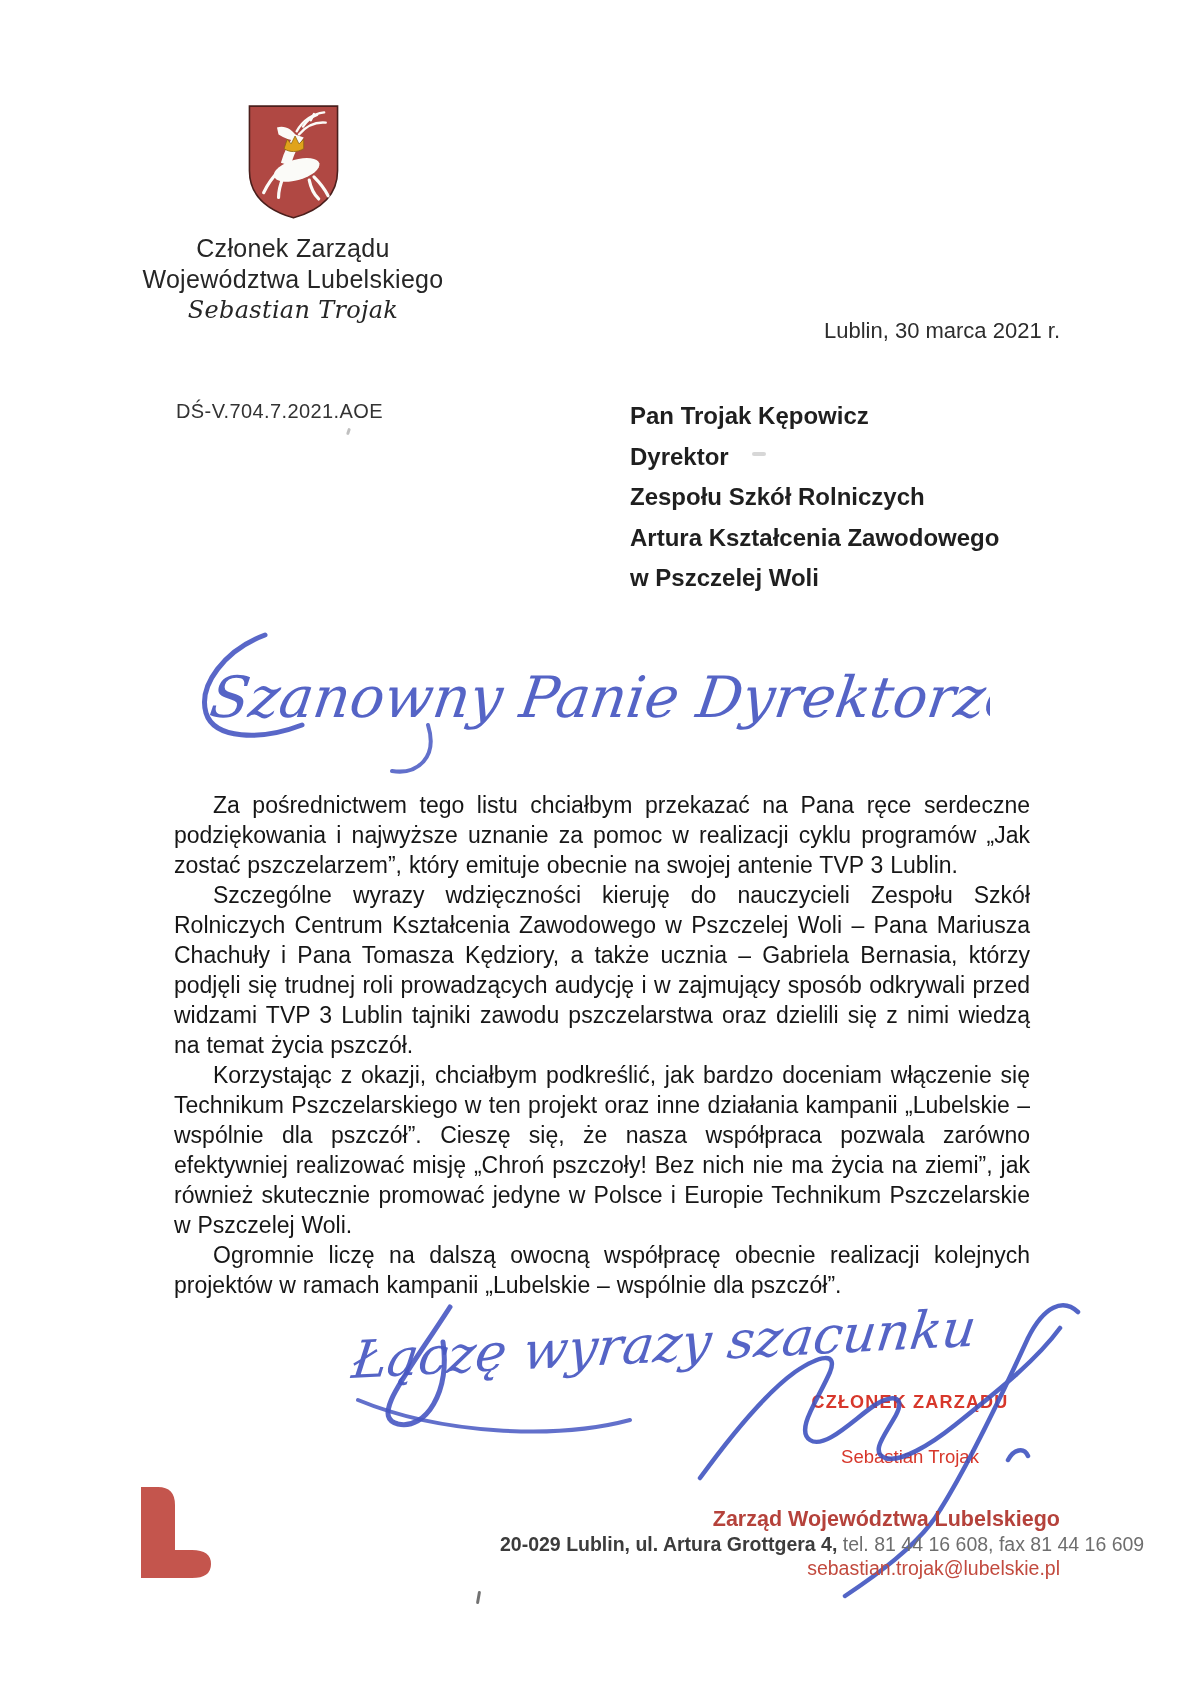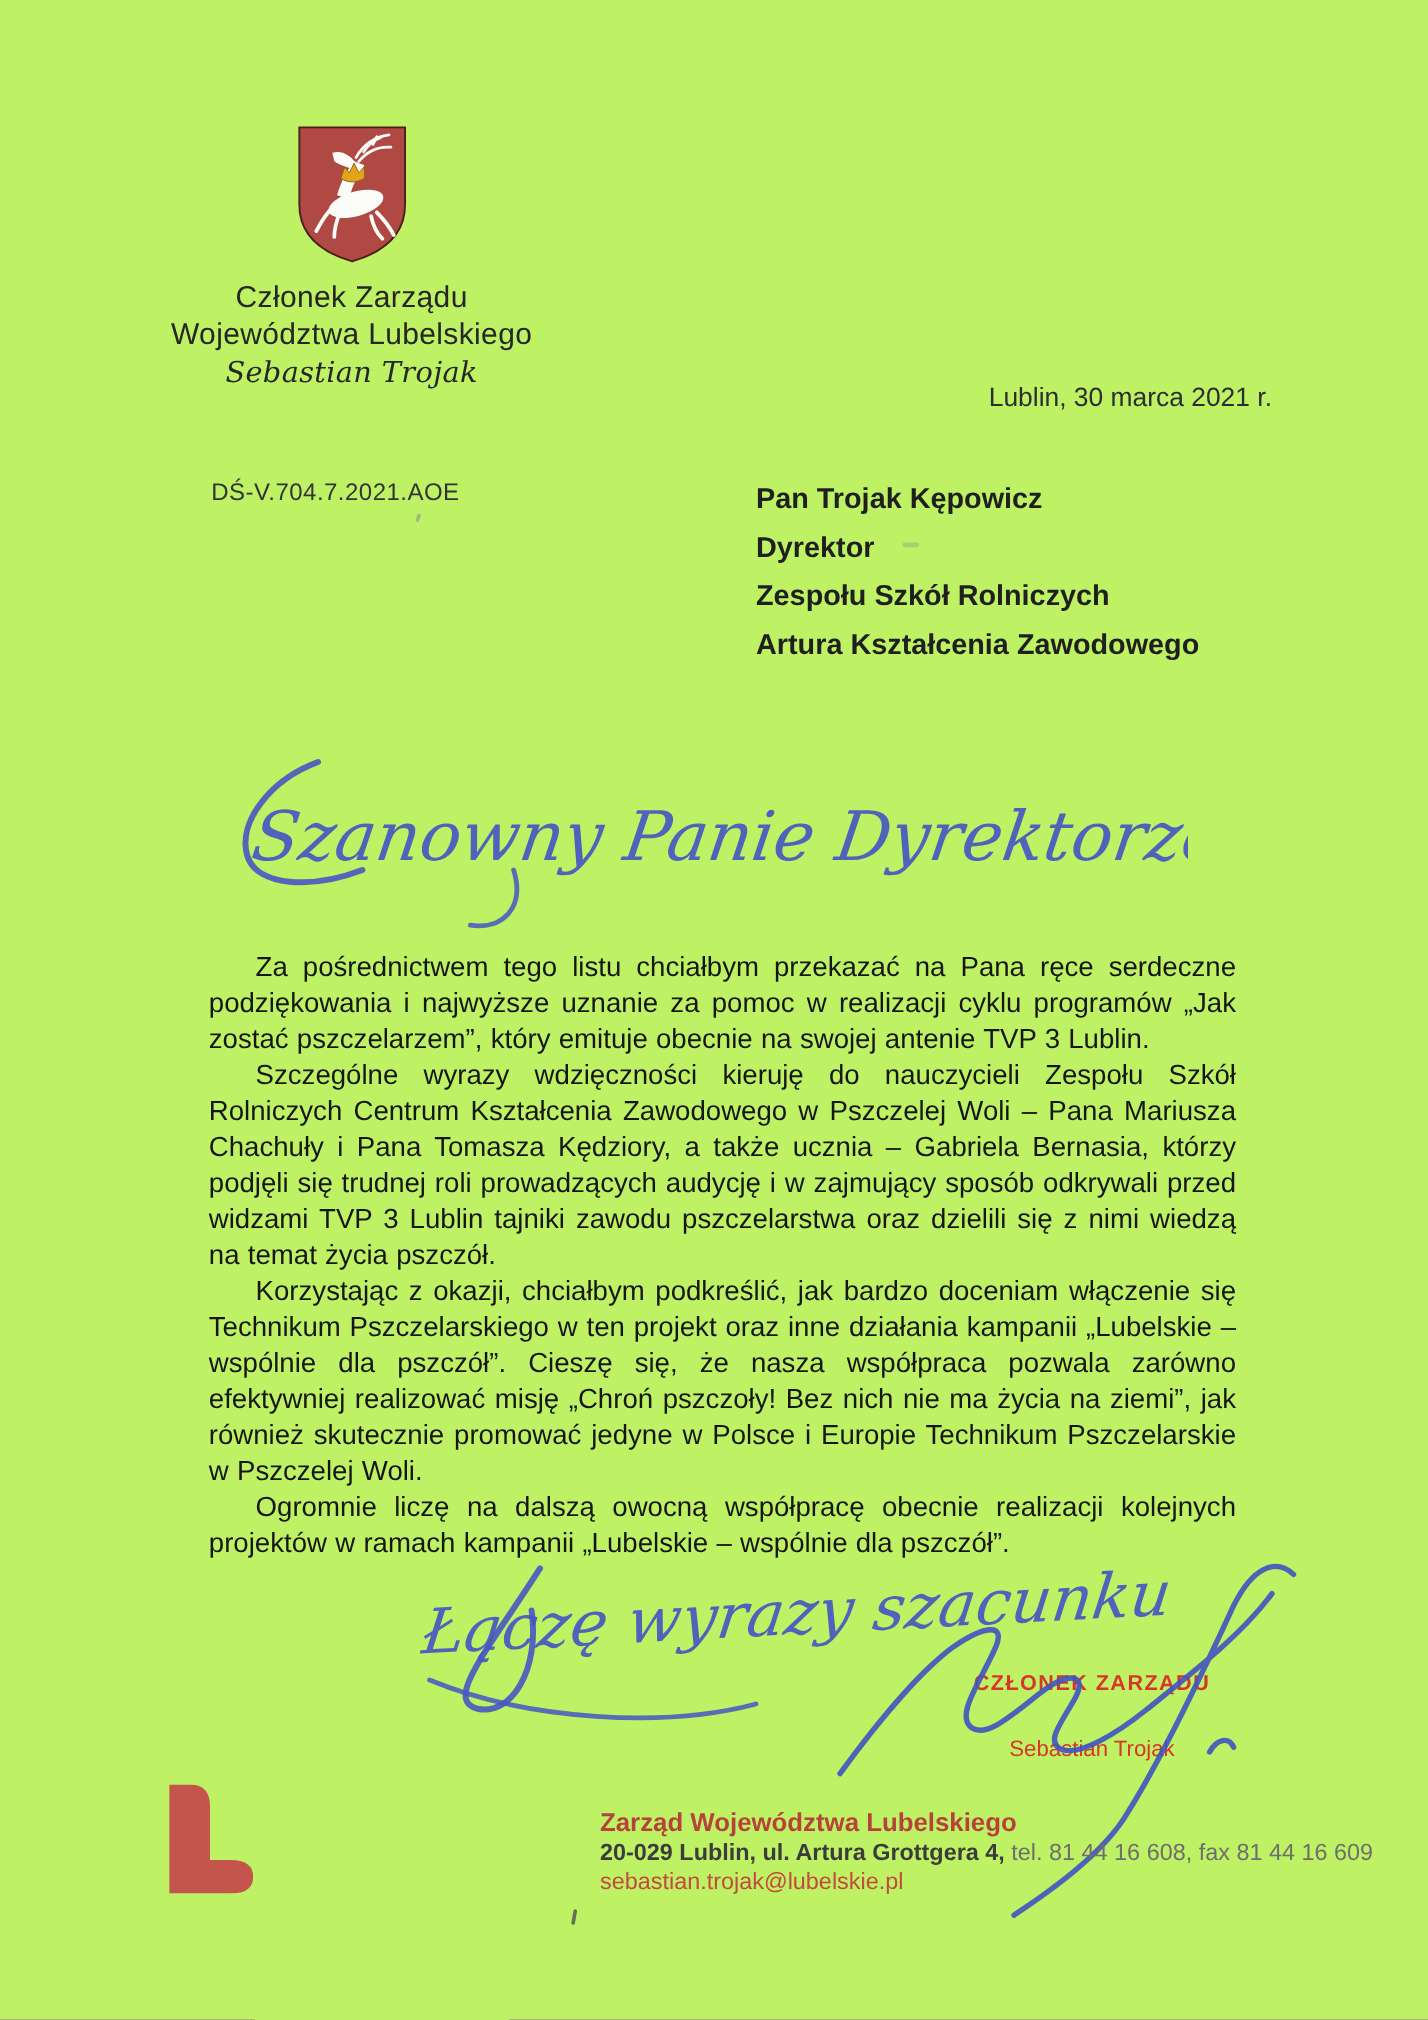--- a/index.html
+++ b/index.html
@@ -5,7 +5,7 @@
   html,body{margin:0;padding:0;background:#8a8a8a;}
   #page{
     position:relative;width:1190px;height:1683px;margin:0 auto;
-    background:#bef264;overflow:hidden;
+    background:#ffffff;overflow:hidden;
     font-family:"Liberation Sans",sans-serif;color:#1c1c1c;
   }
   

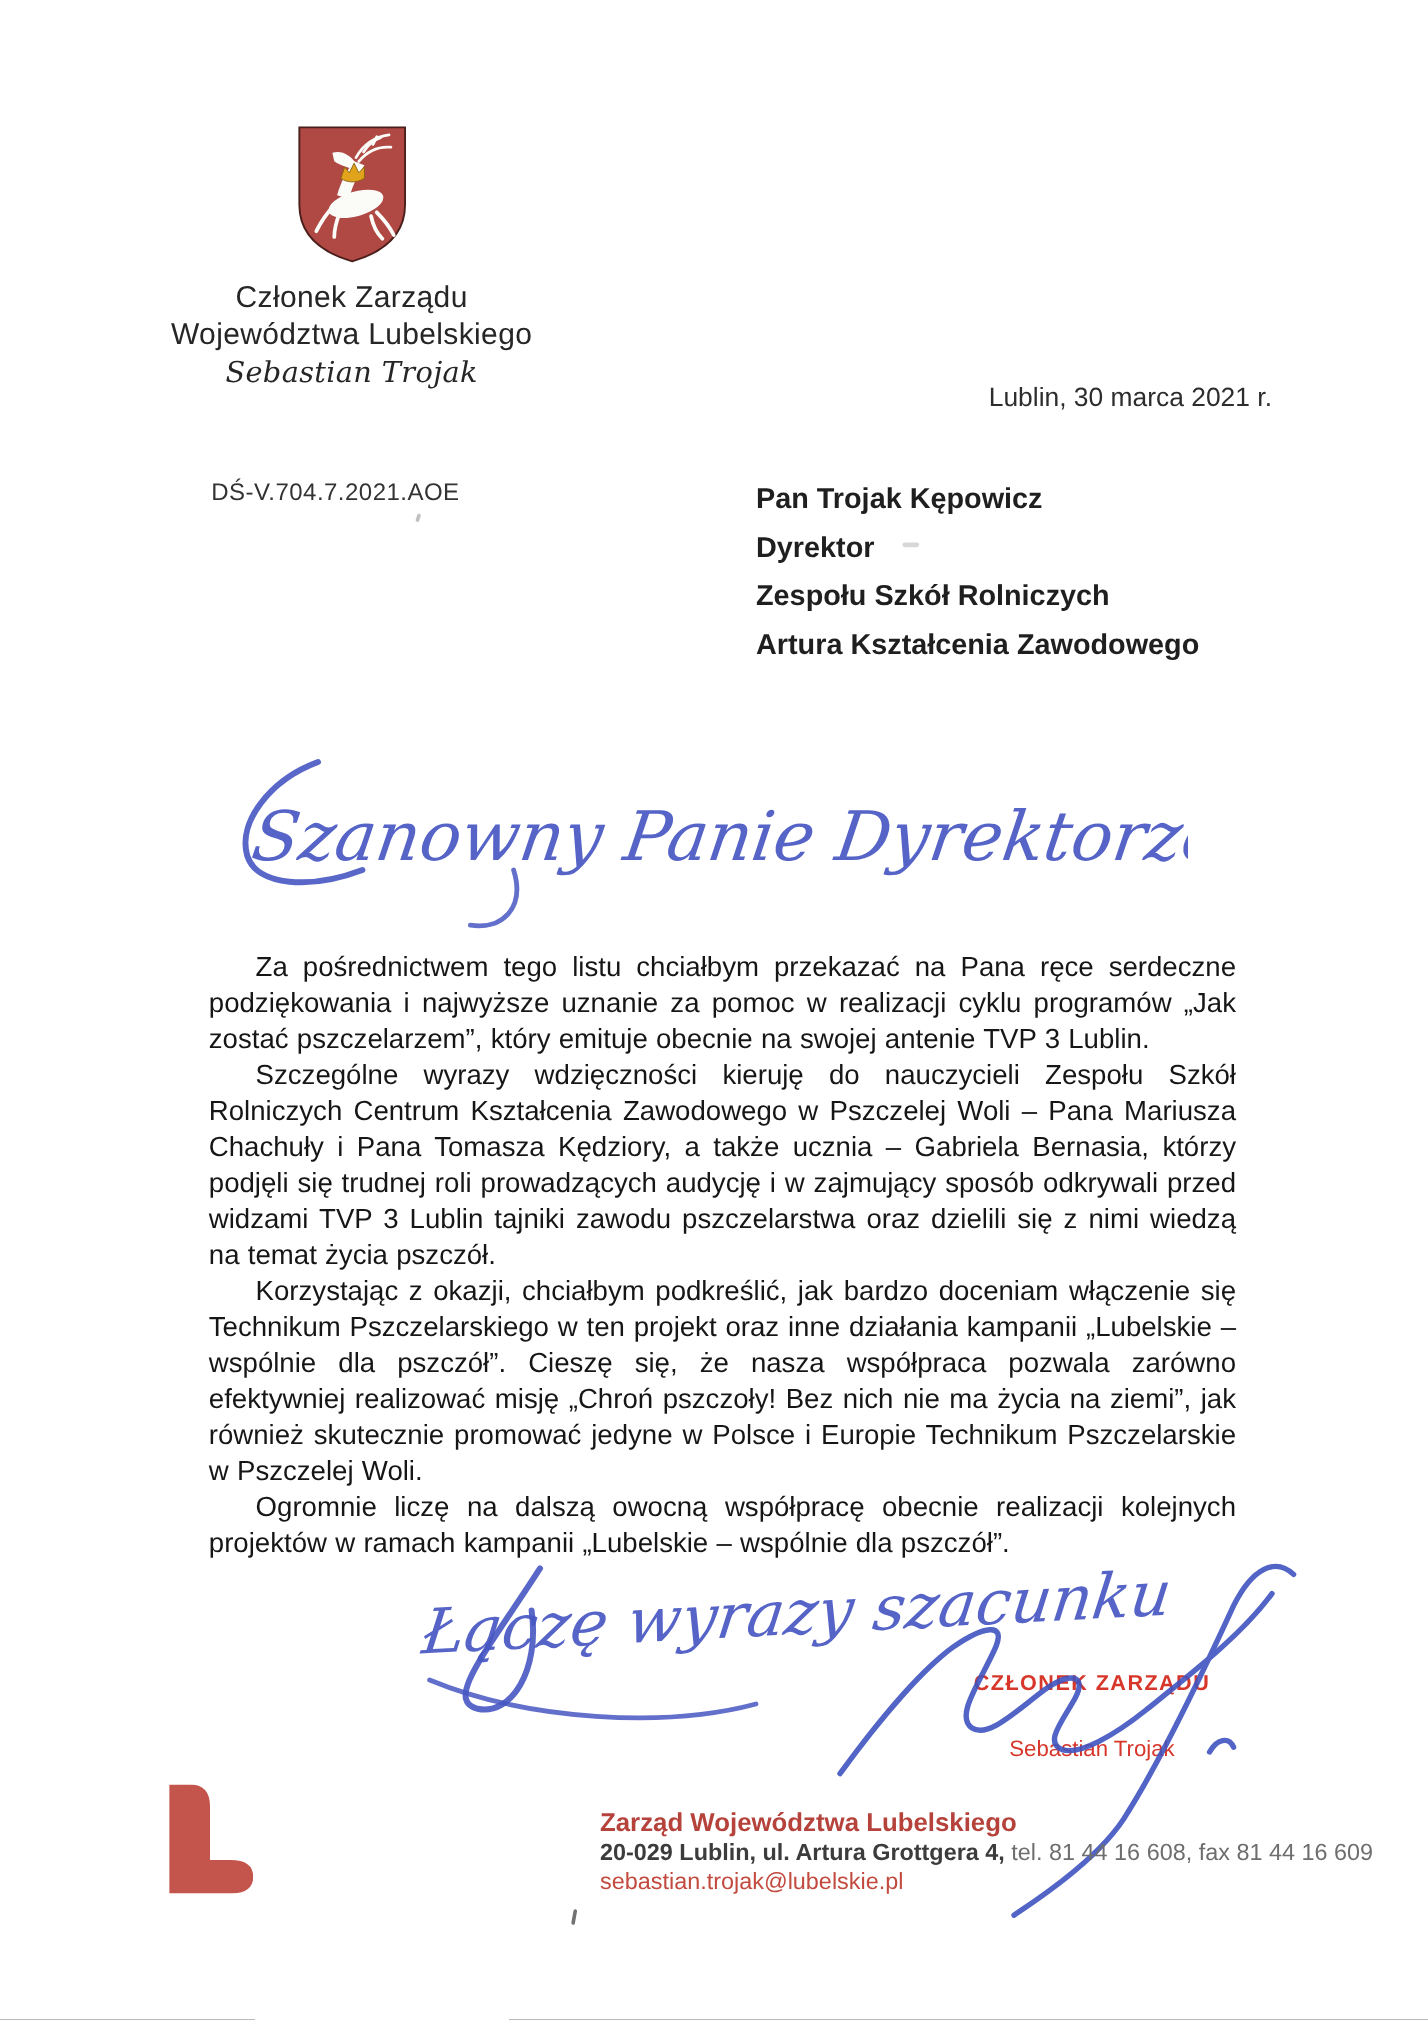--- a/index.html
+++ b/index.html
@@ -107,6 +107,7 @@
     <div>Dyrektor</div>
     <div>Zespołu Szkół Rolniczych</div>
     <div>Artura Kształcenia Zawodowego</div>
+    <div>w Pszczelej Woli</div>
   </div>
 
   <svg class="hand" style="left:170px;top:575px;" width="820" height="235" viewBox="0 0 820 235">

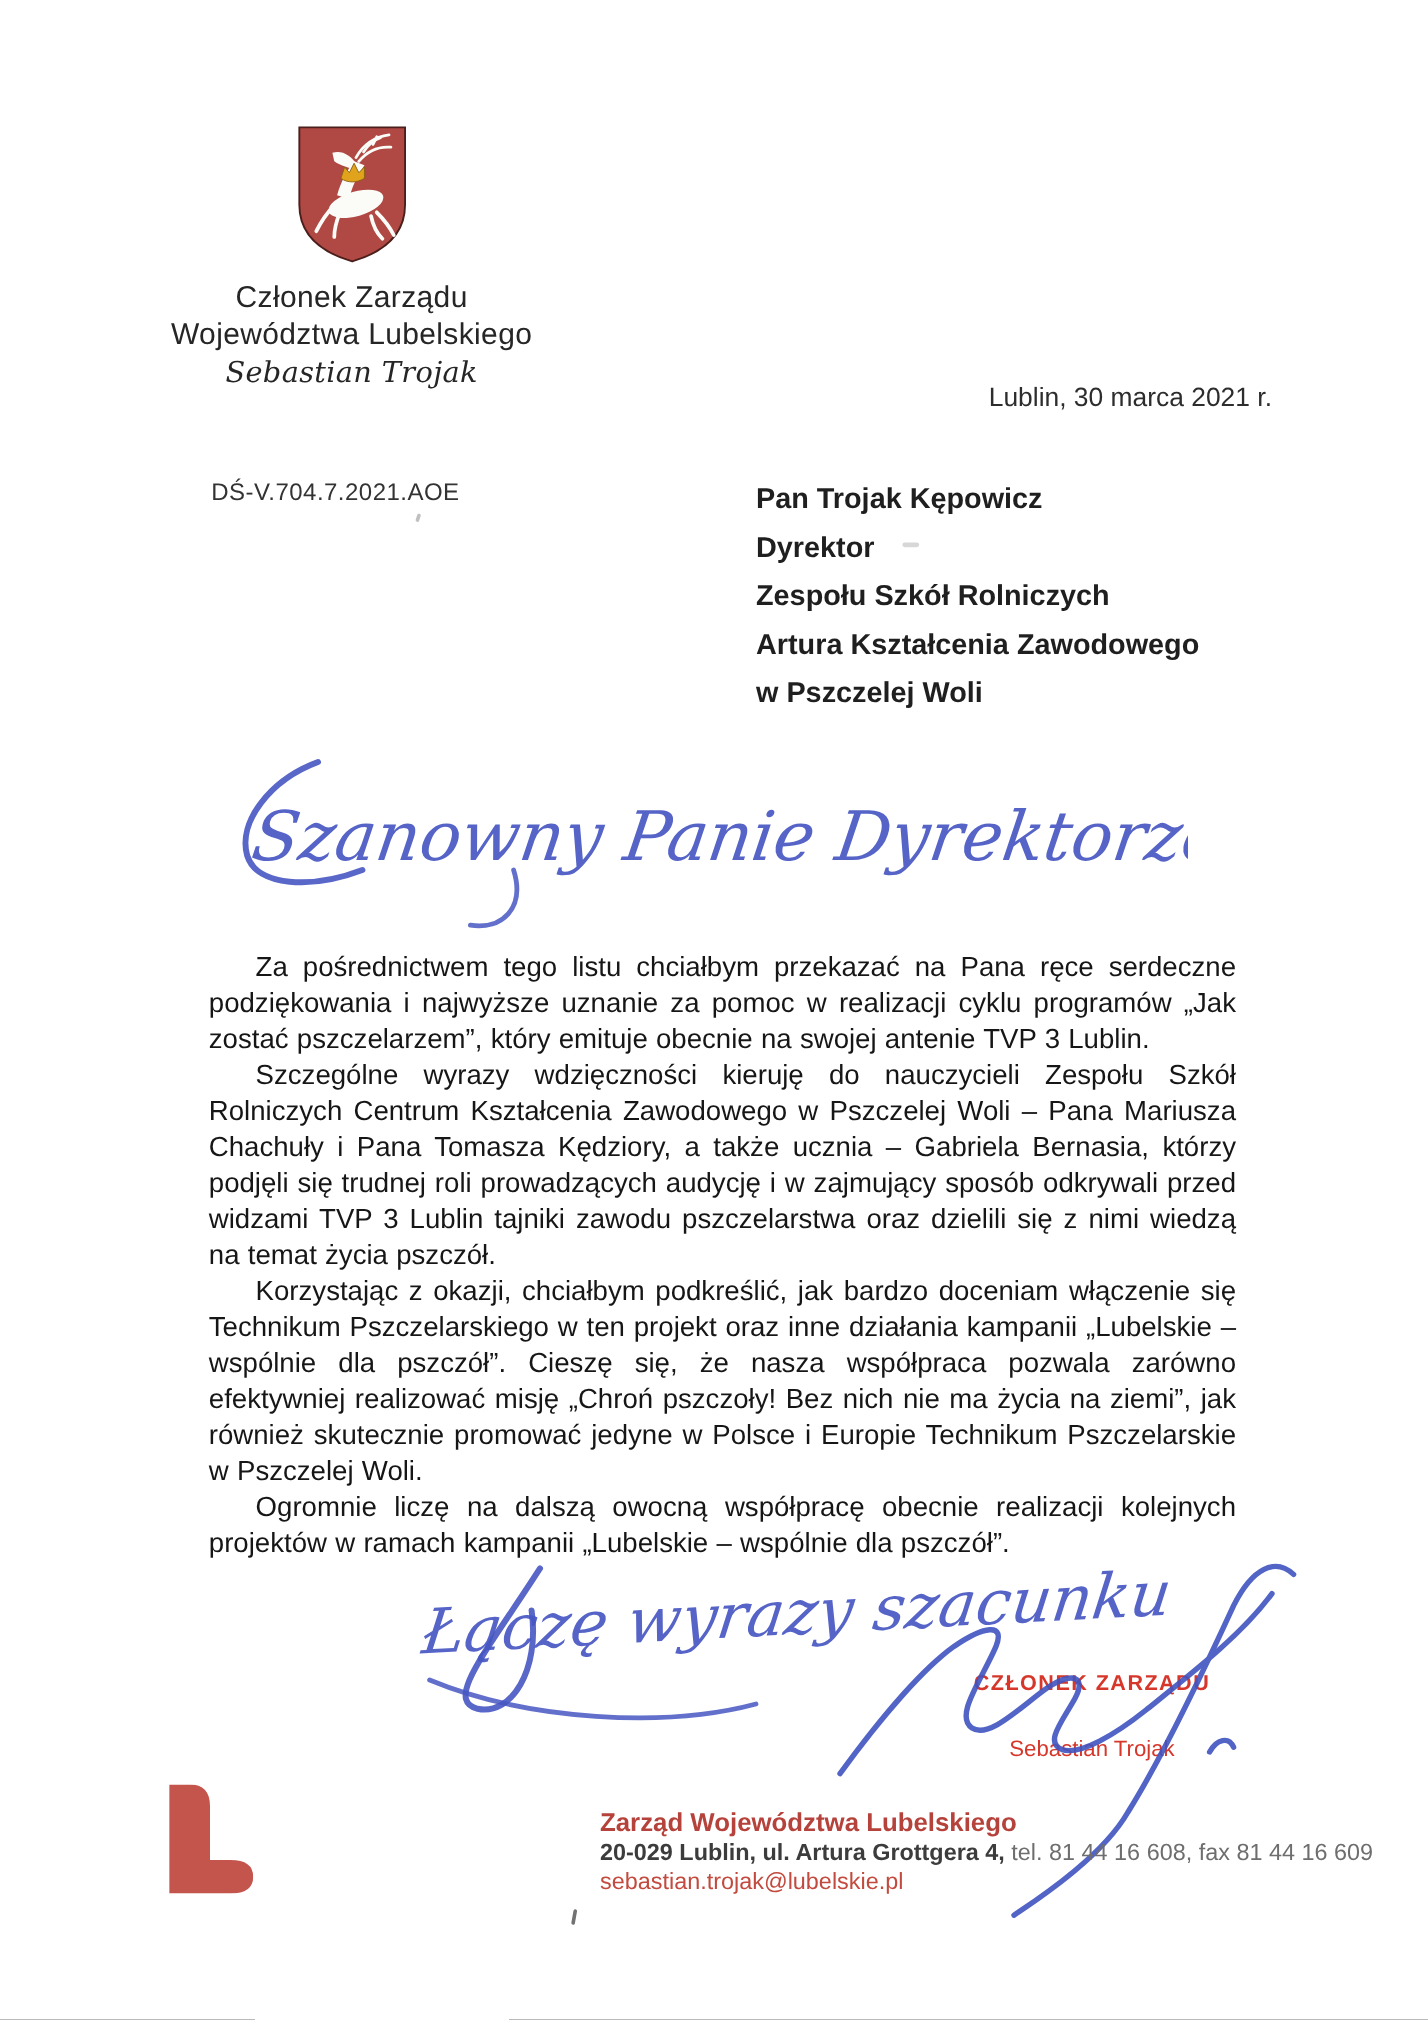--- a/index.html
+++ b/index.html
@@ -53,7 +53,7 @@
   
   .l-logo{position:absolute;left:141px;top:1487px;}
   .footer{
-    position:absolute;right:130px;top:1506px;width:560px;
+    position:absolute;right:130px;top:1506px;width:560px;text-align:right;
   }
   .footer .org{font-size:21.5px;font-weight:bold;color:#b5423b;line-height:26px;}
   .footer .addr{font-size:19.5px;line-height:24px;white-space:nowrap;}

